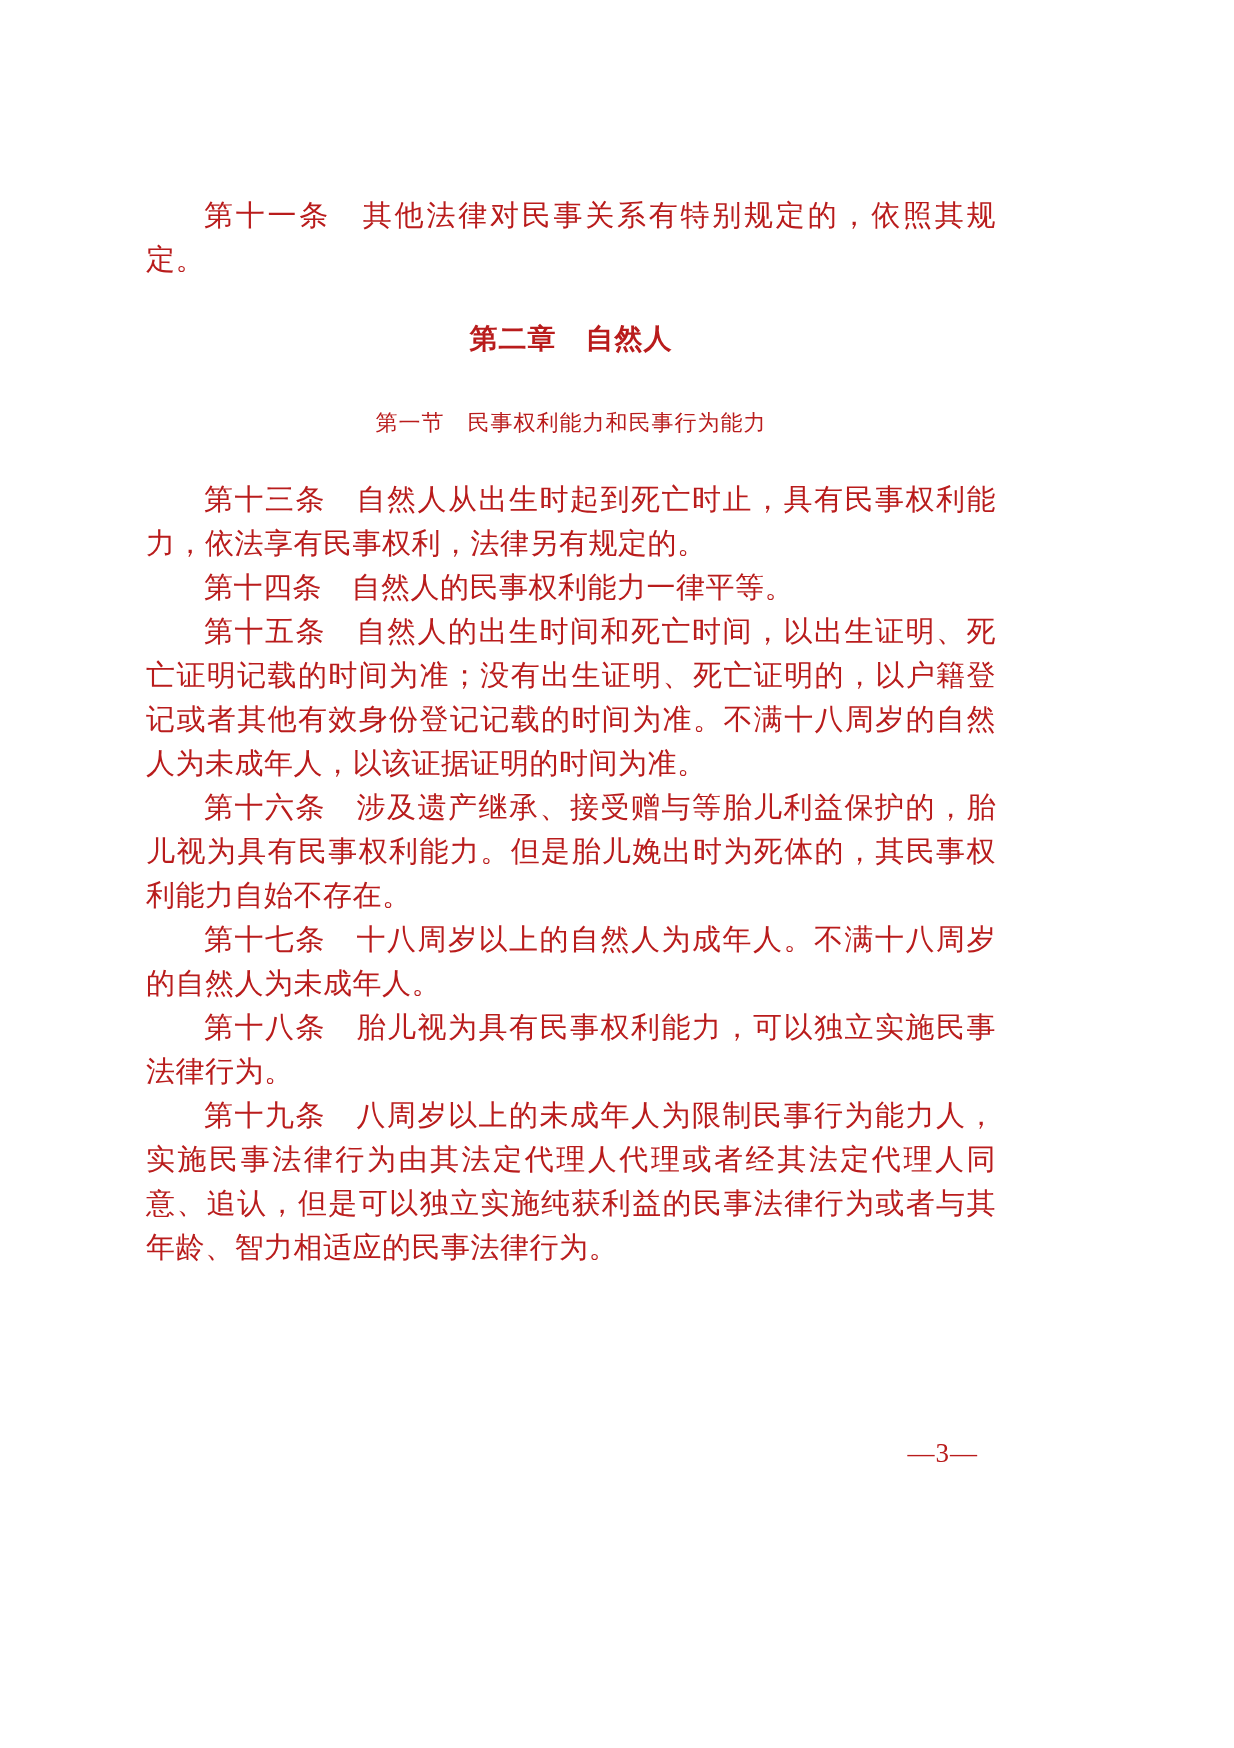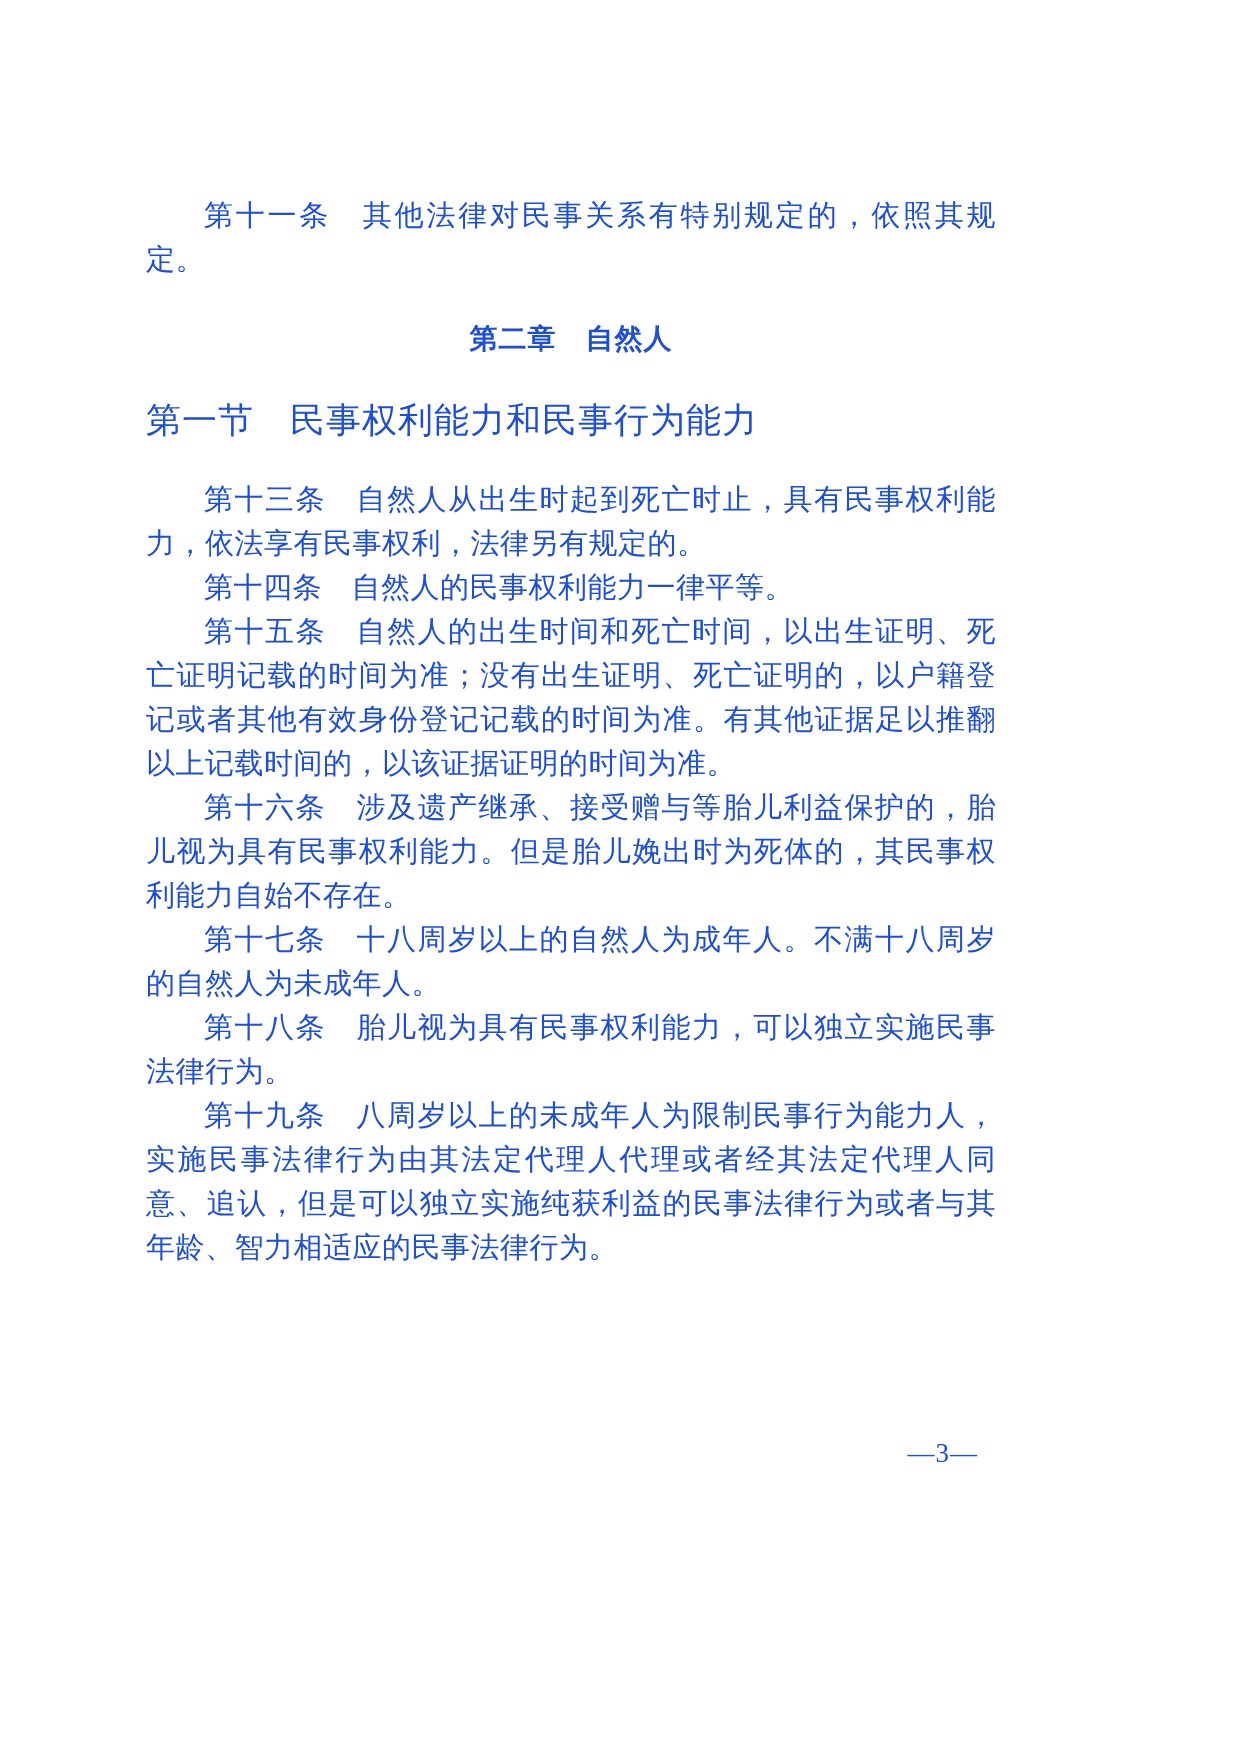--- a/index.html
+++ b/index.html
@@ -12,7 +12,7 @@
     width: 1234px;
     height: 1476px;
     background: #ffffff;
-    color: #1d4ed8;
+    color: #b91c1c;
     font-family: "Liberation Sans", "DejaVu Sans", sans-serif;
     overflow: hidden;
   }

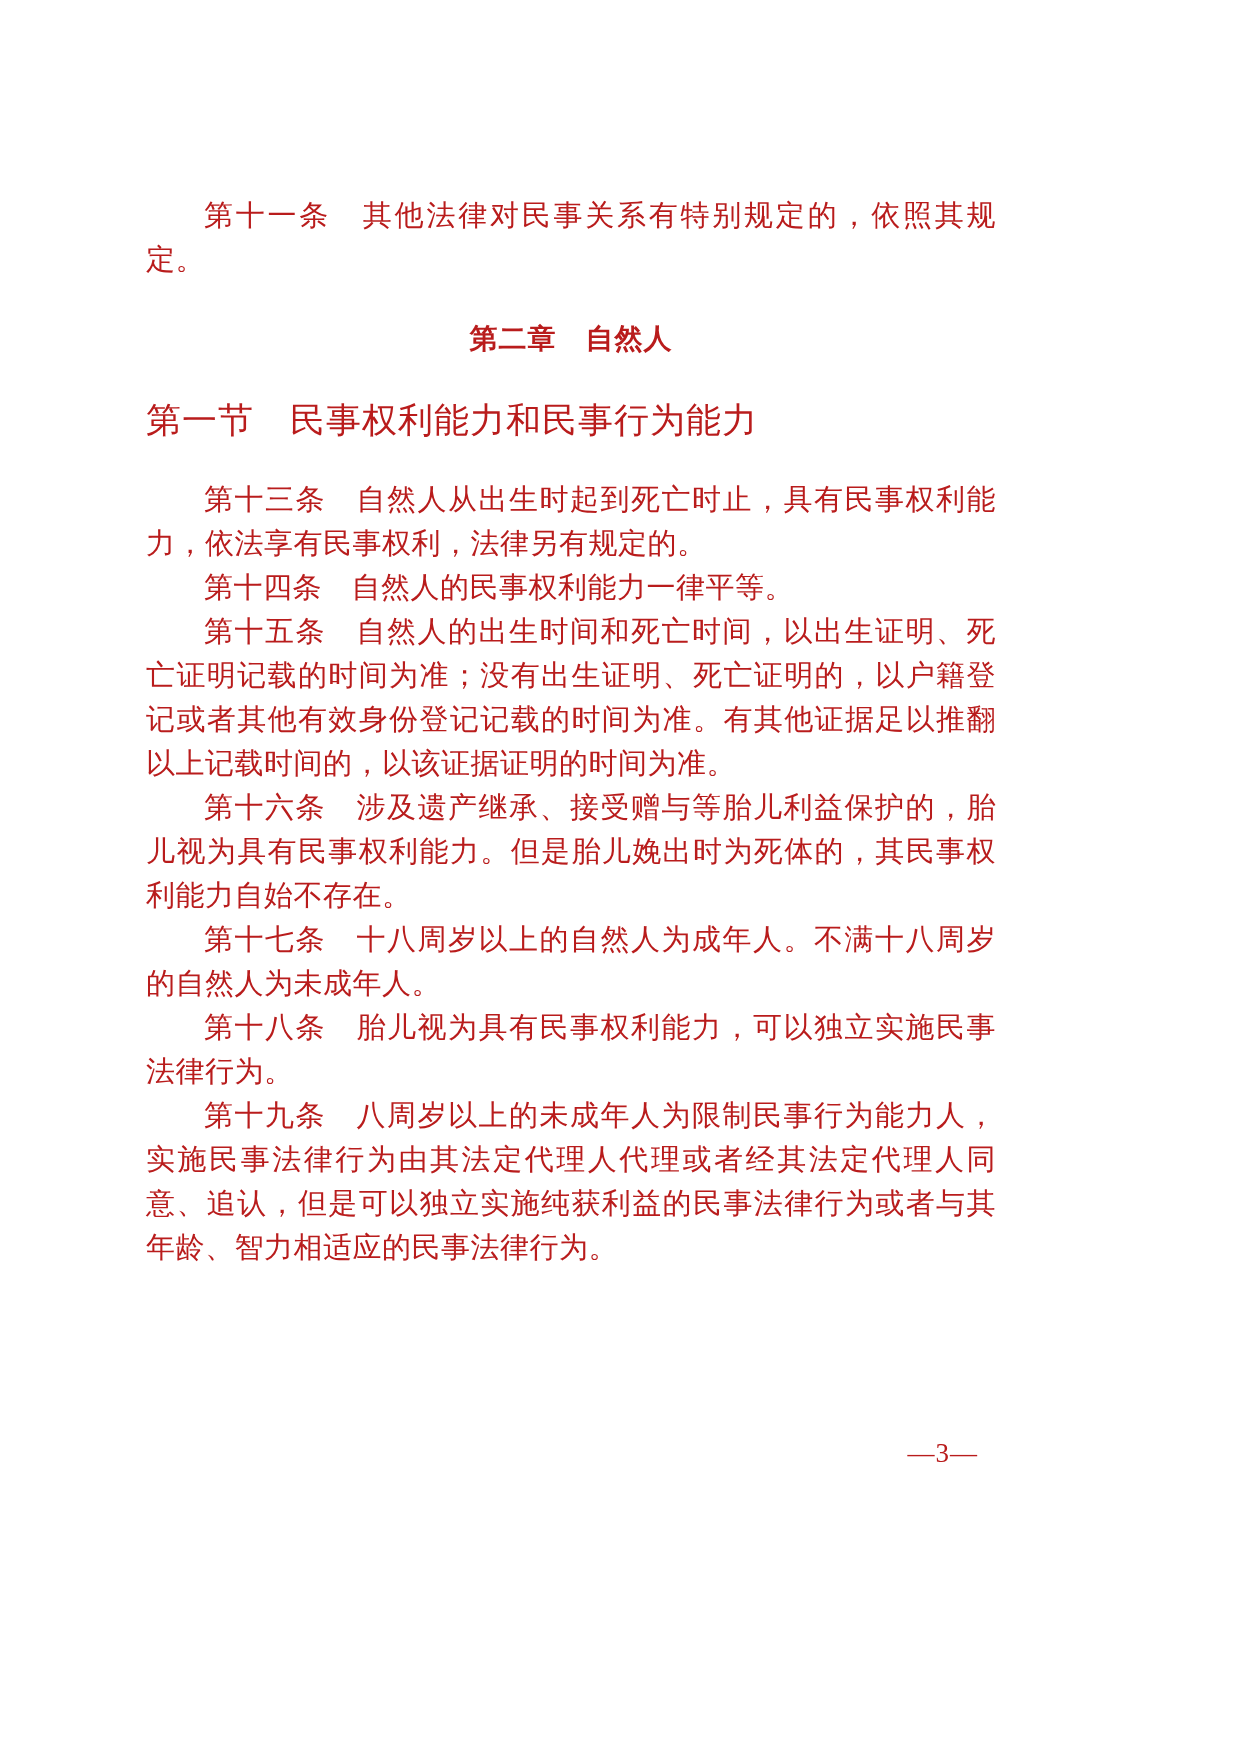--- a/index.html
+++ b/index.html
@@ -43,11 +43,12 @@
   }
   .section-heading {
     margin: 0 0 32px 0;
+    text-align: center;
     text-indent: 0;
-    font-size: 35px;
+    font-size: 22px;
     font-weight: 400;
     line-height: 44px;
-    font-family: Liberation Mono, monospace;
+    font-family: Liberation Sans, sans-serif;
     letter-spacing: 1px;
   }
   .page-number {

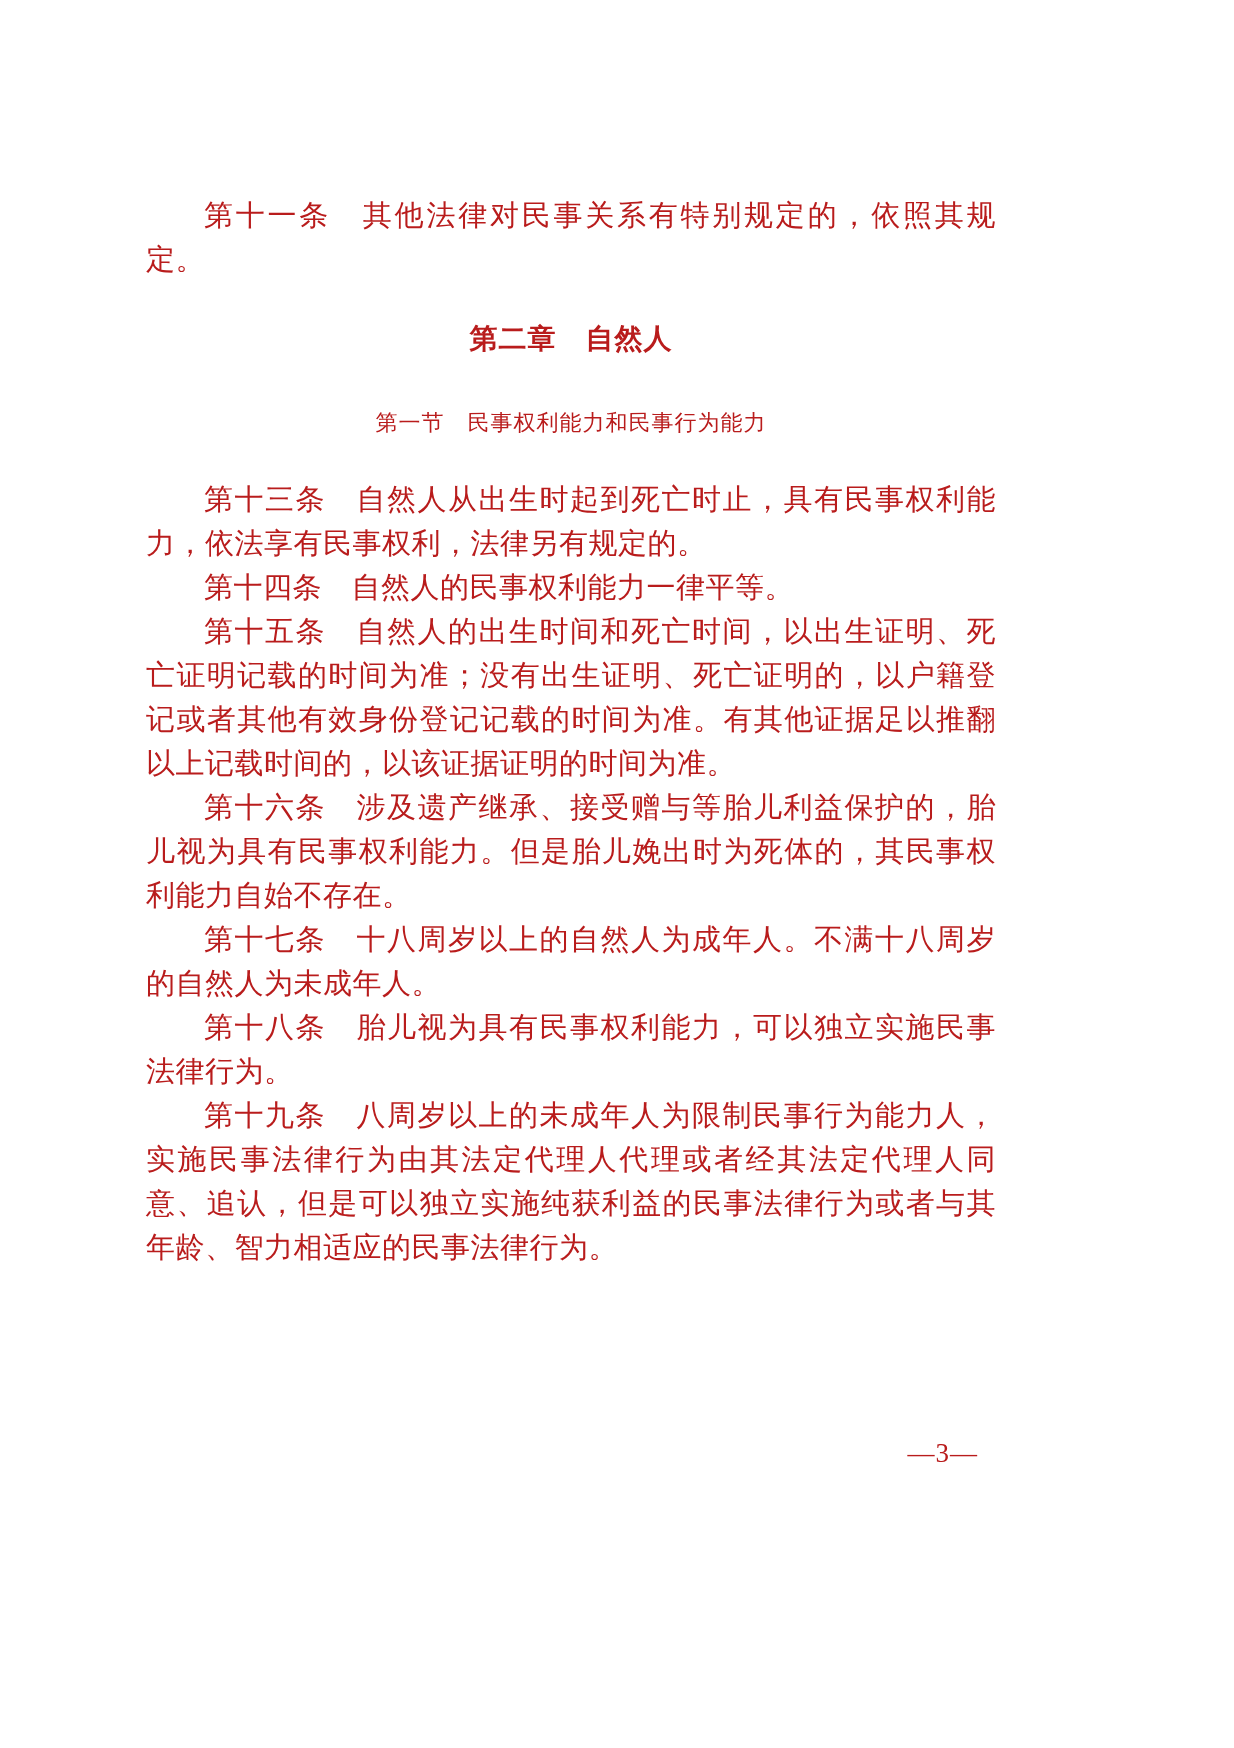--- a/index.html
+++ b/index.html
@@ -72,7 +72,7 @@
     <h3 class="section-heading">第一节　民事权利能力和民事行为能力</h3>
     <p class="body-para">第十三条　自然人从出生时起到死亡时止，具有民事权利能力，依法享有民事权利，法律另有规定的。</p>
     <p class="body-para">第十四条　自然人的民事权利能力一律平等。</p>
-    <p class="body-para">第十五条　自然人的出生时间和死亡时间，以出生证明、死亡证明记载的时间为准；没有出生证明、死亡证明的，以户籍登记或者其他有效身份登记记载的时间为准。有其他证据足以推翻以上记载时间的，以该证据证明的时间为准。</p>
+    <p class="body-para">第十五条　自然人的出生时间和死亡时间，以出生证明、死亡证明记载的时间为准；没有出生证明、死亡证明的，以户籍登记或者其他有效身份登记记载的时间为准。不满十八周岁的自然人为未成年人，以该证据证明的时间为准。</p>
     <p class="body-para">第十六条　涉及遗产继承、接受赠与等胎儿利益保护的，胎儿视为具有民事权利能力。但是胎儿娩出时为死体的，其民事权利能力自始不存在。</p>
     <p class="body-para">第十七条　十八周岁以上的自然人为成年人。不满十八周岁的自然人为未成年人。</p>
     <p class="body-para">第十八条　胎儿视为具有民事权利能力，可以独立实施民事法律行为。</p>

